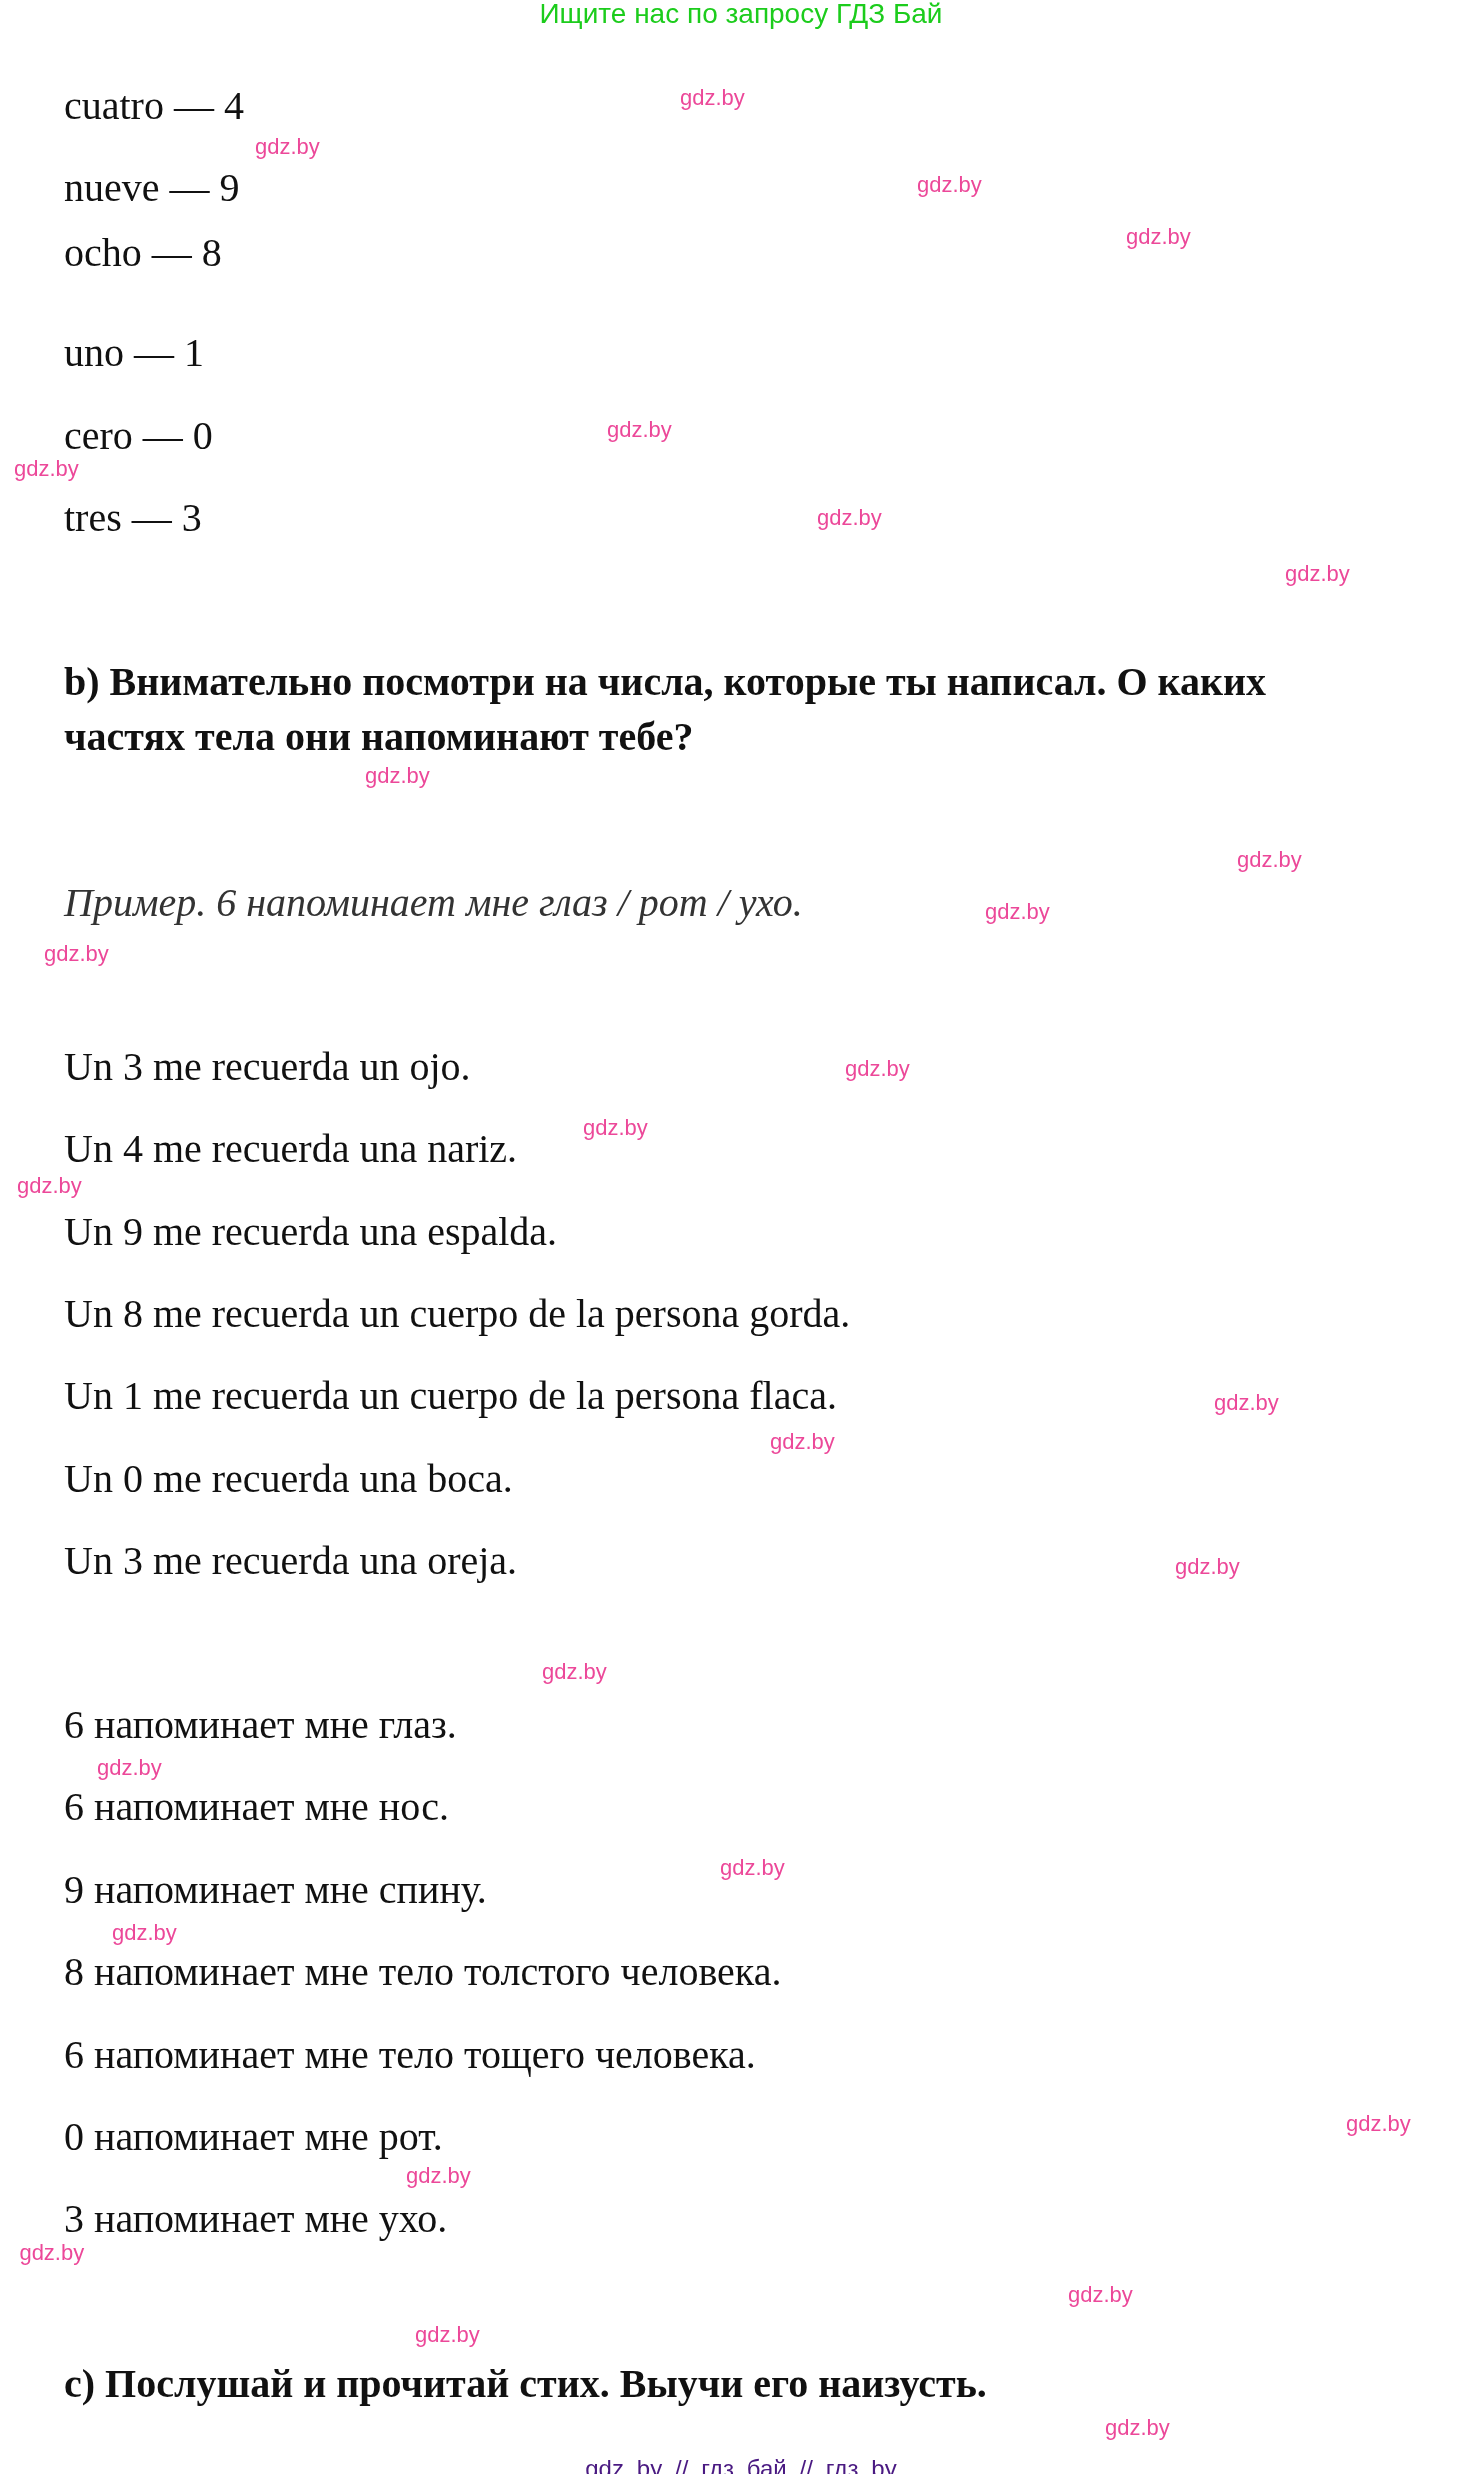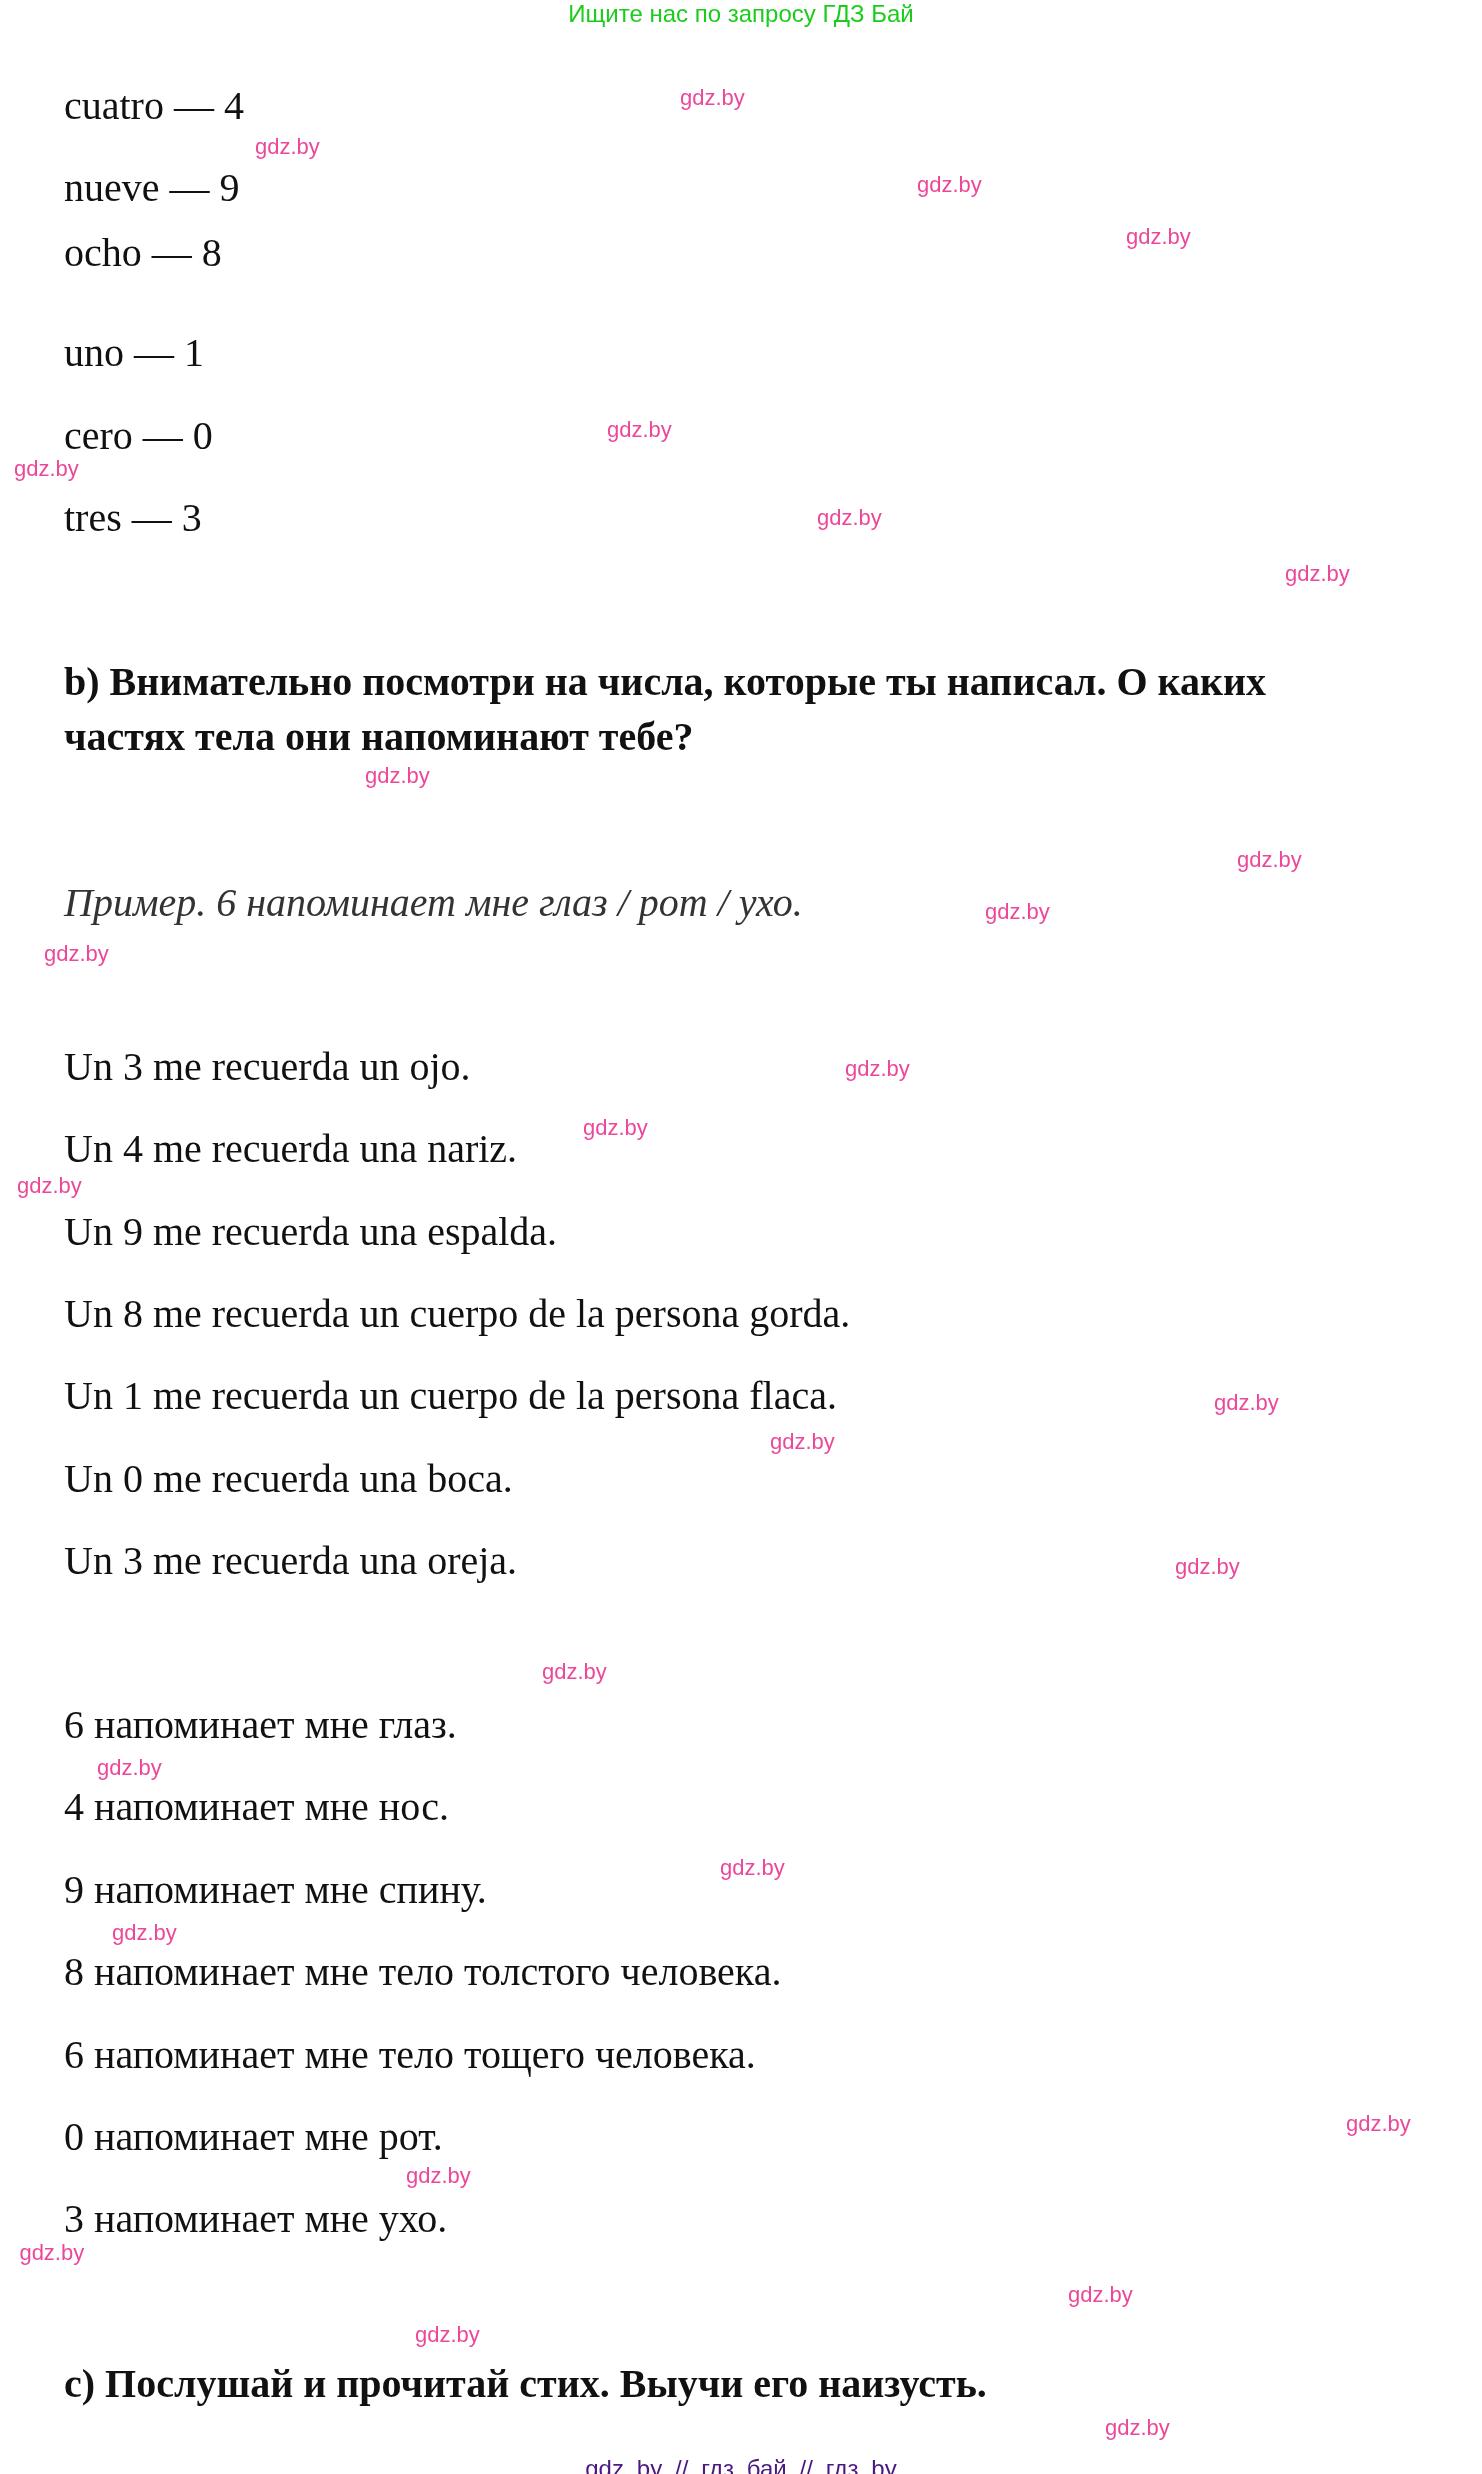--- a/index.html
+++ b/index.html
@@ -5,7 +5,7 @@
   html, body { margin:0; padding:0; background:#ffffff; }
   body { width:1482px; height:2475px; position:relative; overflow:hidden; }
   .hdr { position:absolute; left:0; top:0; width:1482px; text-align:center;
-         font-family:"Liberation Sans", sans-serif; font-size:24px; color:#1ccc1c; line-height:28px; }
+         font-family:"Liberation Sans", sans-serif; font-size:28px; color:#1ccc1c; line-height:28px; }
   .ftr { position:absolute; left:0; top:2453px; width:1482px; text-align:center;
          font-family:"Liberation Sans", sans-serif; font-size:24px; color:#4a1a82; line-height:31px; word-spacing:6.2px; }
   .ln { position:absolute; left:64px; font-family:"Liberation Serif", serif; font-size:40px; color:#111;

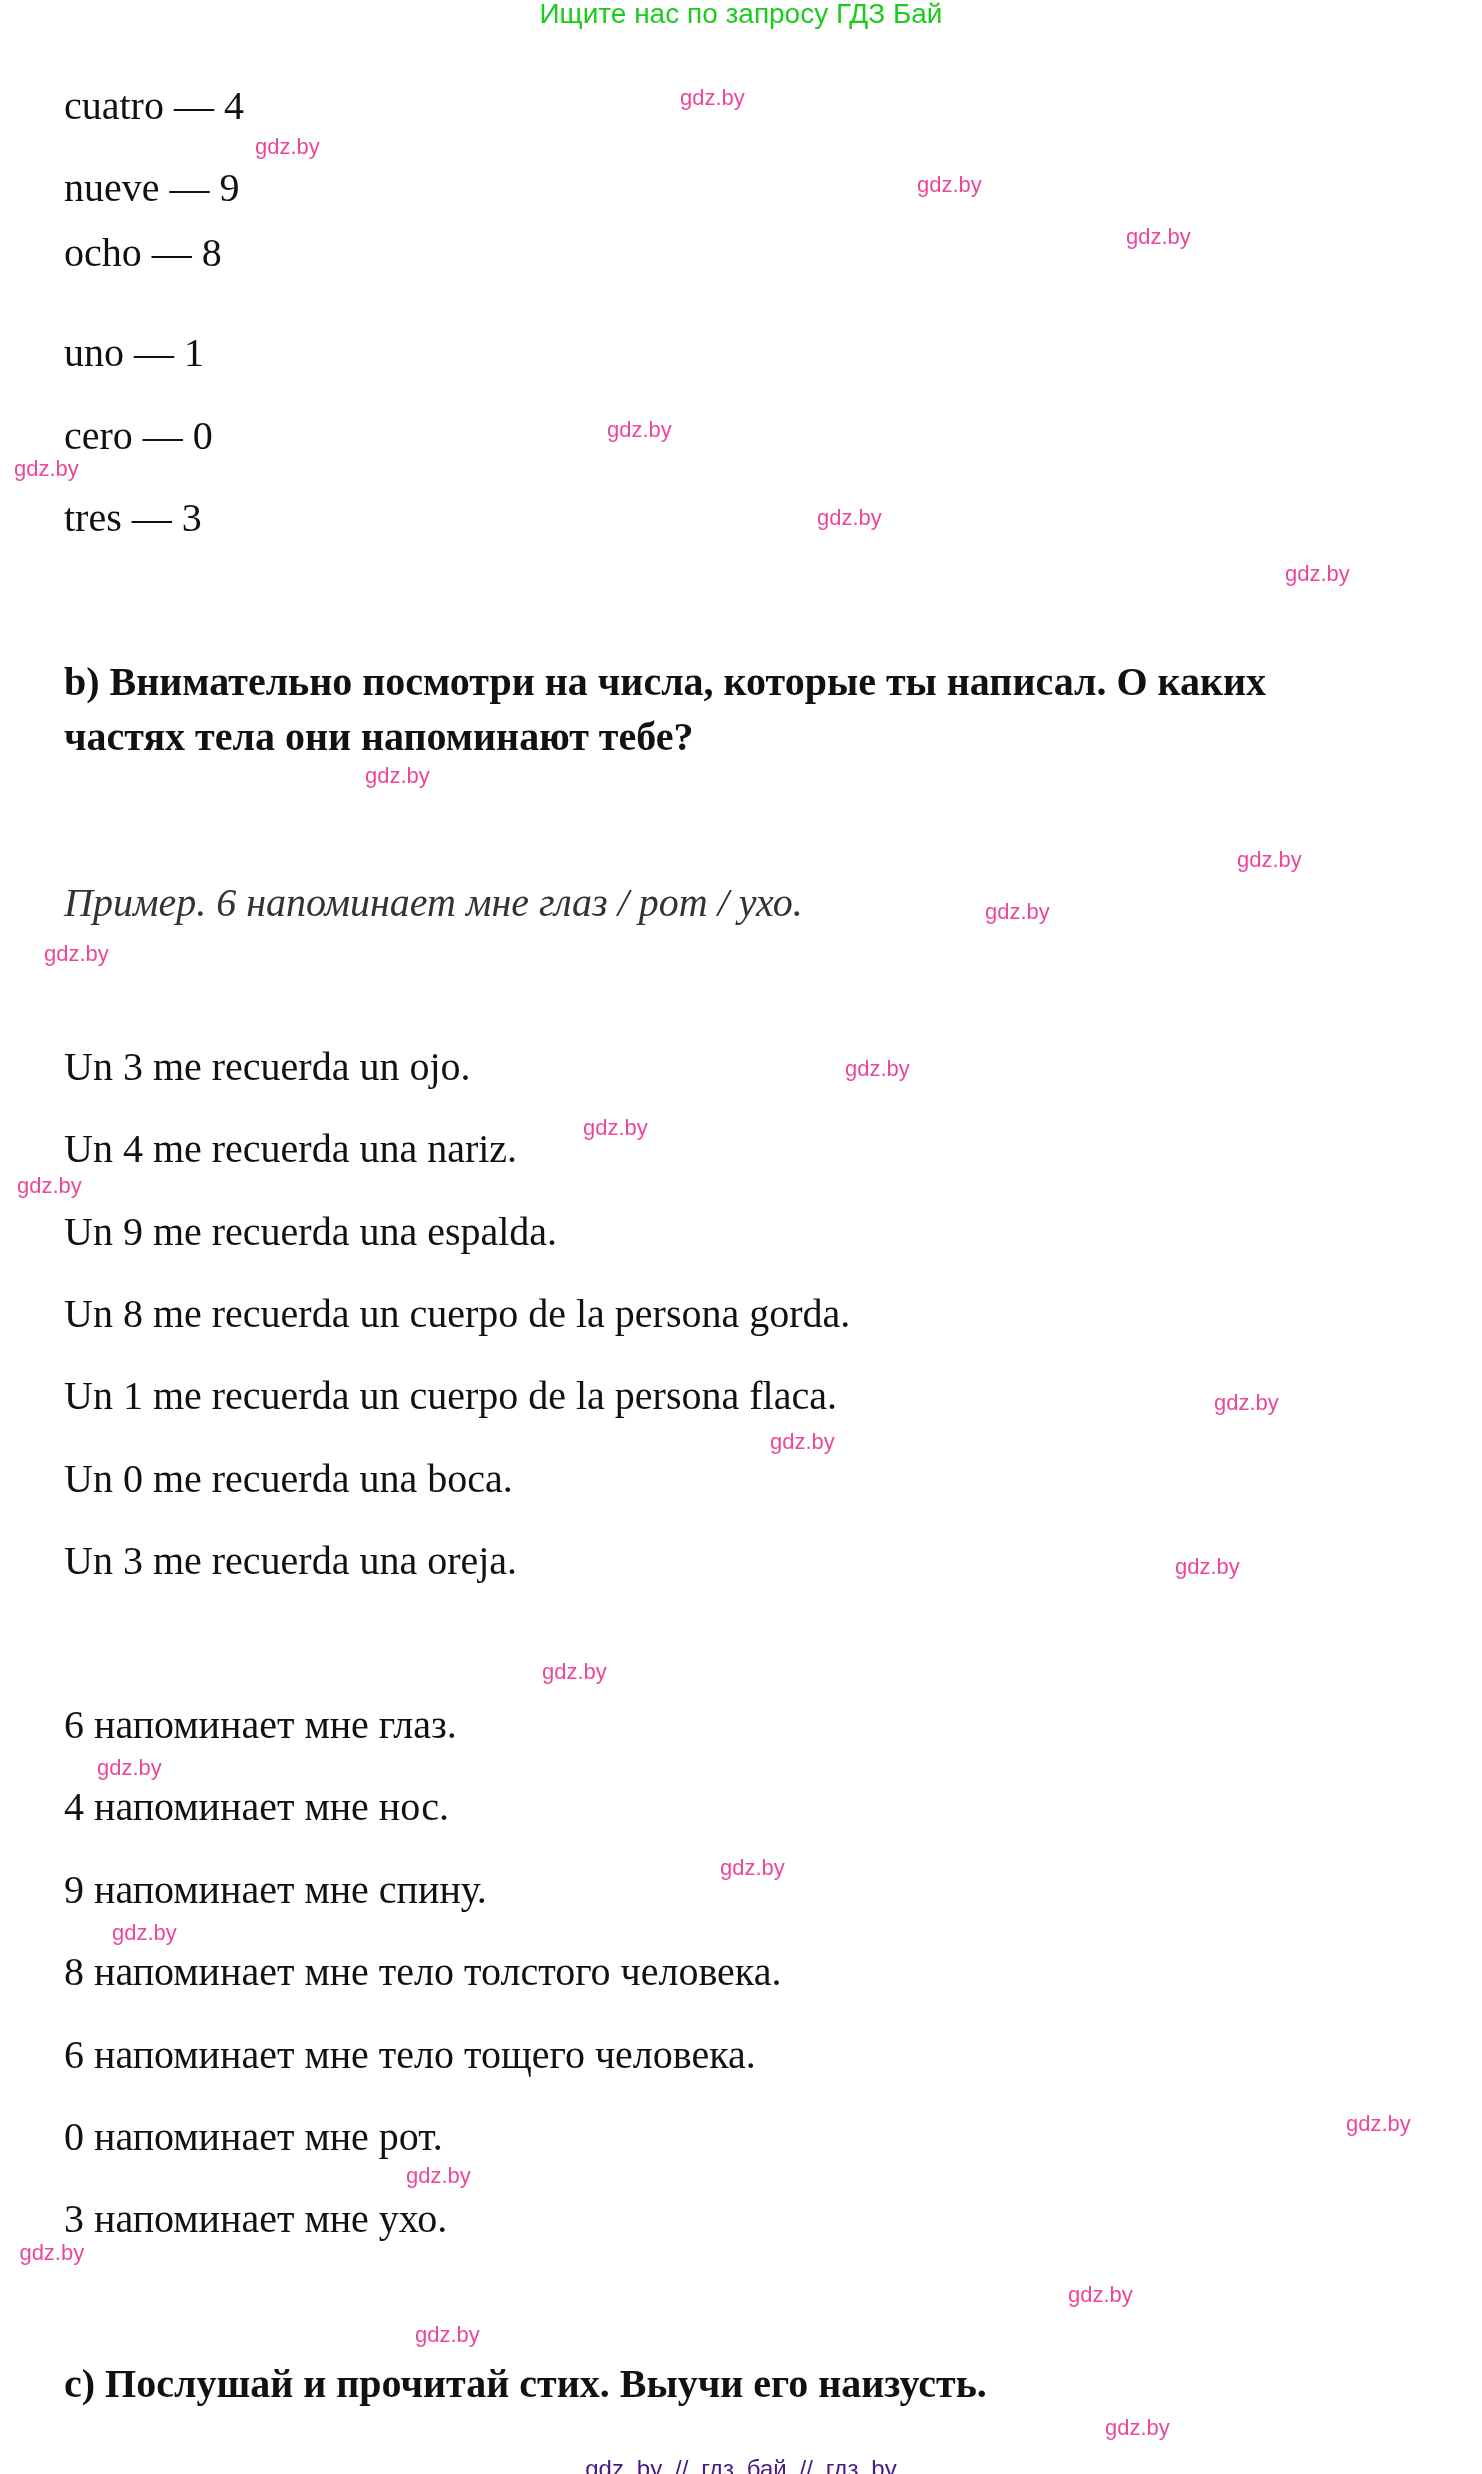--- a/index.html
+++ b/index.html
@@ -40,7 +40,7 @@
 <div class="ln" style="top:1561px">Un 3 me recuerda una oreja.</div>
 
 <div class="ln" style="top:1725px">6 напоминает мне глаз.</div>
-<div class="ln" style="top:1807px">4 напоминает мне нос.</div>
+<div class="ln" style="top:1807px">6 напоминает мне нос.</div>
 <div class="ln" style="top:1890px">9 напоминает мне спину.</div>
 <div class="ln" style="top:1972px">8 напоминает мне тело толстого человека.</div>
 <div class="ln" style="top:2055px">6 напоминает мне тело тощего человека.</div>

